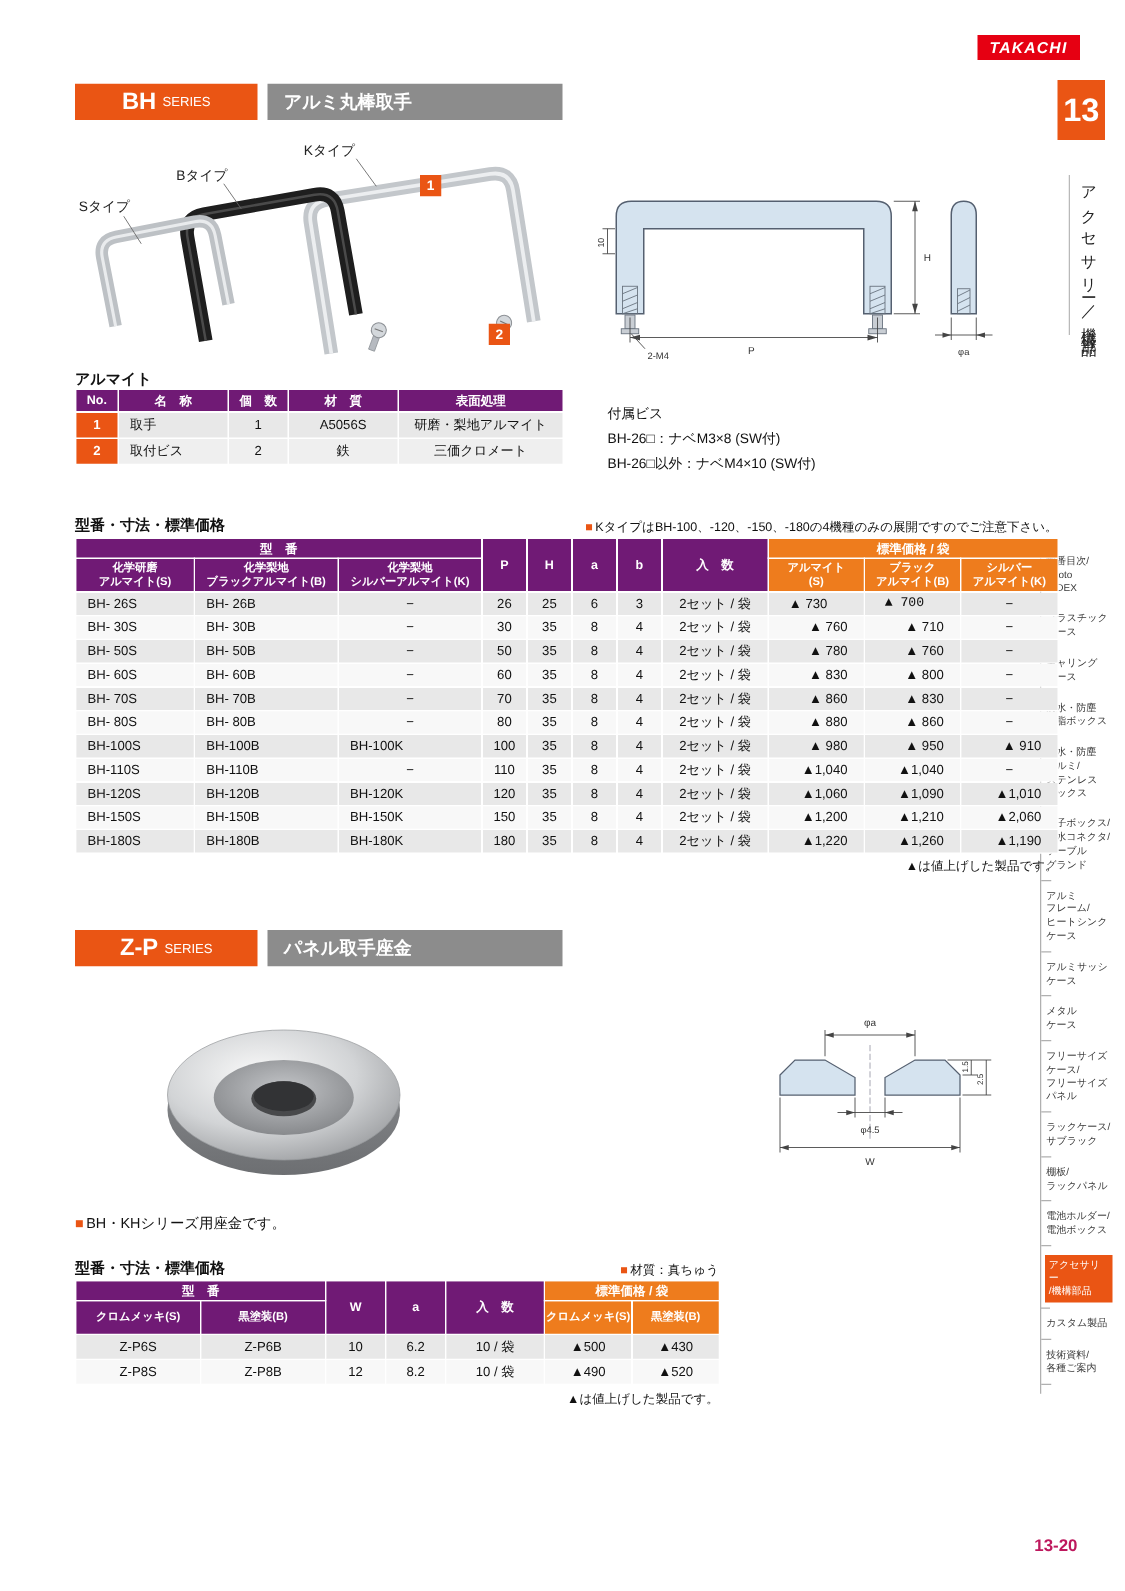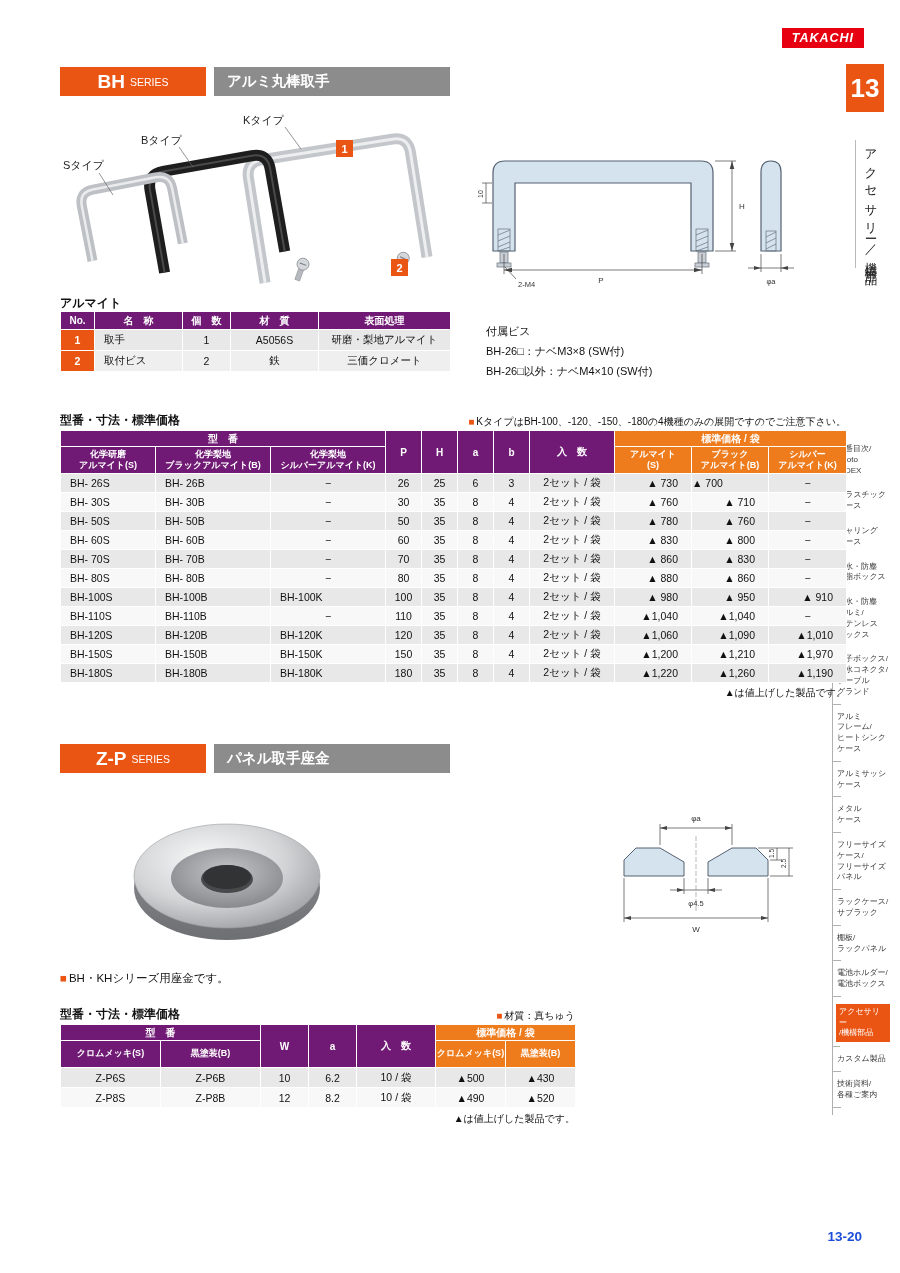--- a/index.html
+++ b/index.html
@@ -352,7 +352,7 @@
           <td style="text-align: center;">6</td>
           <td style="text-align: center;">3</td>
           <td style="text-align: center;">2セット / 袋</td>
-          <td style="text-align: right; padding-right: 13px;">▲ 730</td>
+          <td style="padding-right: 13px;">▲ 730</td>
           <td style="text-align: left; padding-right: 13px;">▲ 700</td>
           <td style="text-align: center;">−</td>
         </tr>

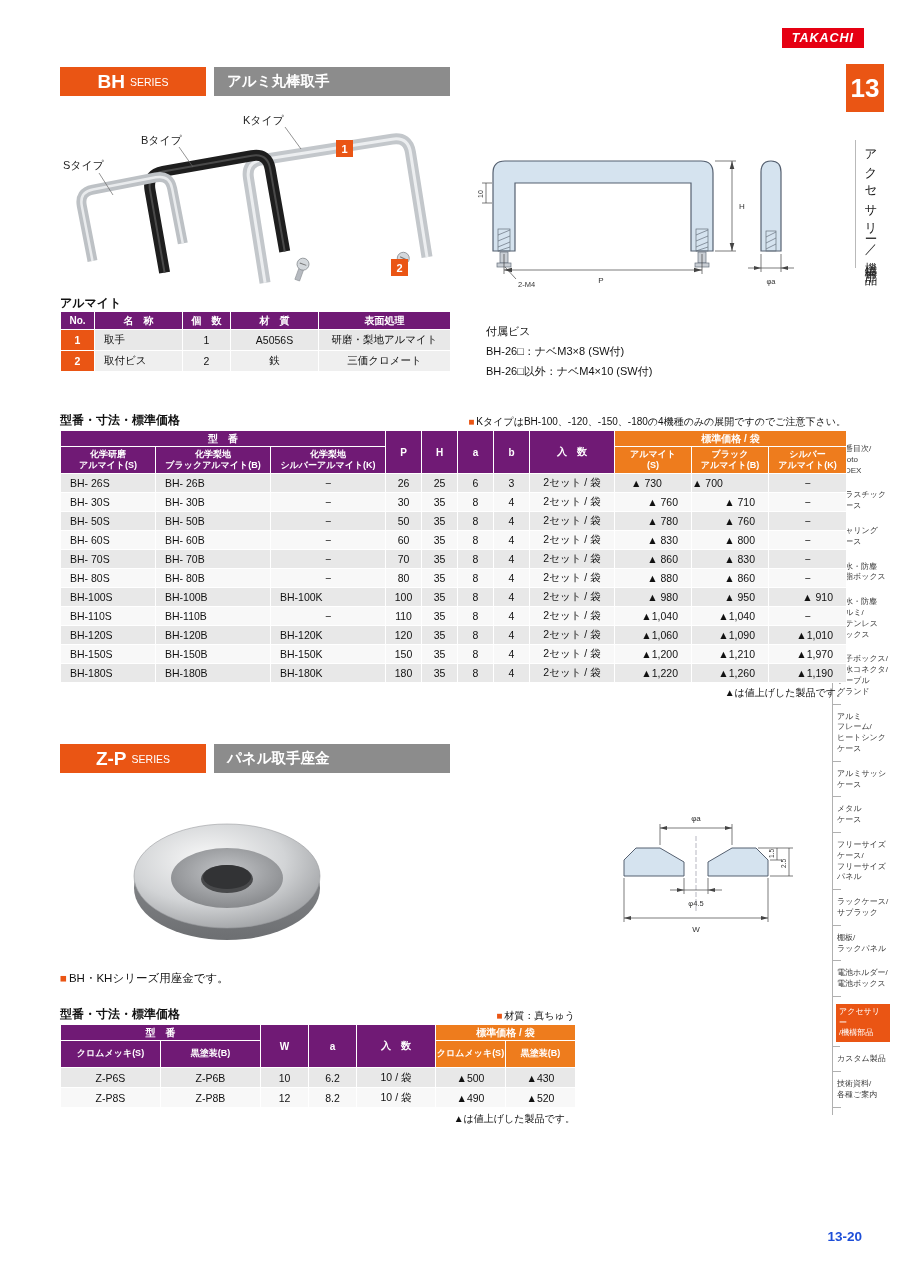--- a/index.html
+++ b/index.html
@@ -353,7 +353,7 @@
           <td style="text-align: center;">3</td>
           <td style="text-align: center;">2セット / 袋</td>
           <td style="padding-right: 13px;">▲ 730</td>
-          <td style="text-align: left; padding-right: 13px;">▲ 700</td>
+          <td style="text-align: center; padding-right: 13px; font-family: Liberation Mono, monospace;">▲ 700</td>
           <td style="text-align: center;">−</td>
         </tr>
         <tr>

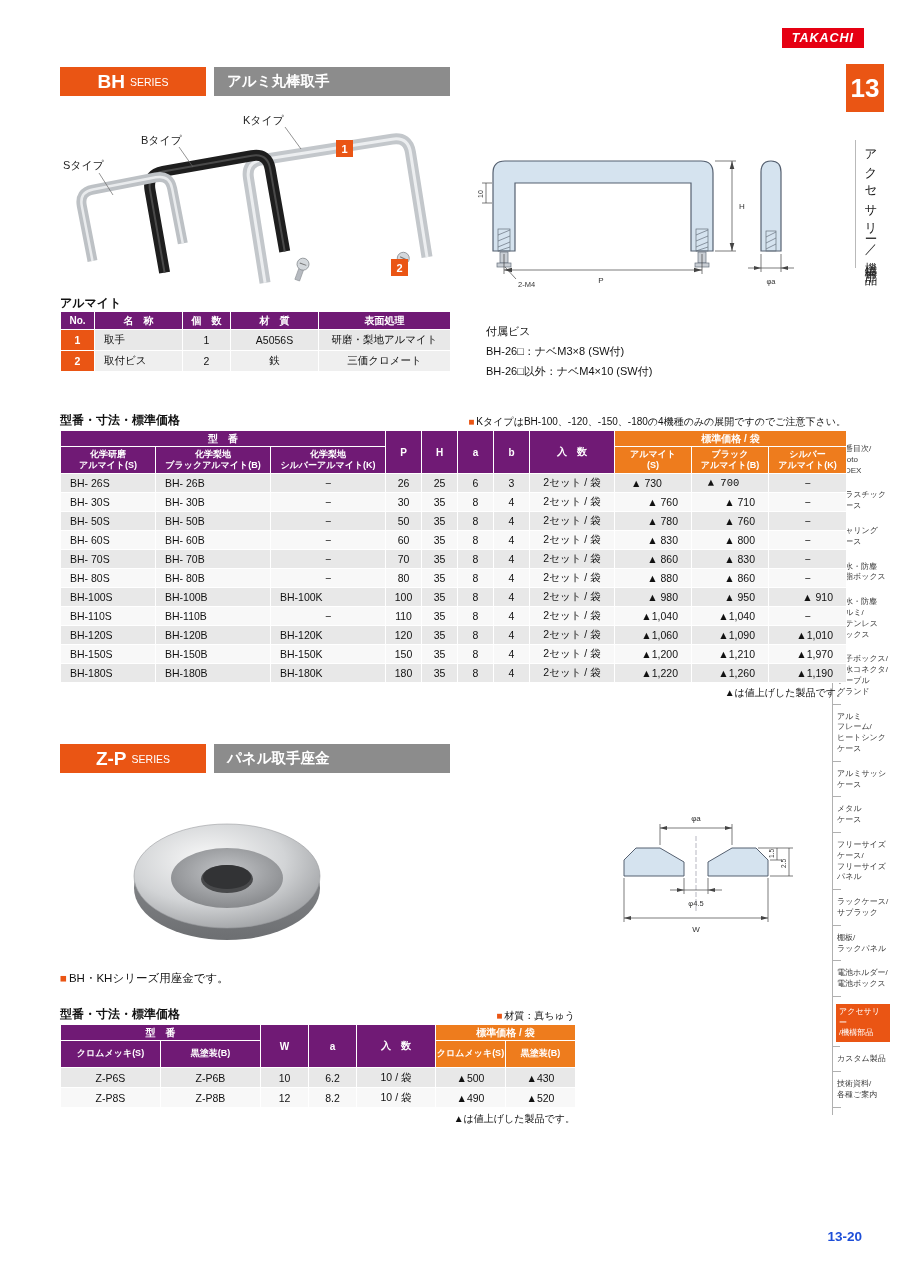--- a/index.html
+++ b/index.html
@@ -471,7 +471,7 @@
           <td style="text-align: center;">2セット / 袋</td>
           <td style="text-align: right; padding-right: 13px;">▲1,200</td>
           <td style="text-align: right; padding-right: 13px;">▲1,210</td>
-          <td style="text-align: right; padding-right: 13px;">▲1,970</td>
+          <td style="text-align: right; padding-right: 13px;">▲2,060</td>
         </tr>
         <tr>
           <td style="text-align: left; padding-left: 9px;">BH-180S</td>

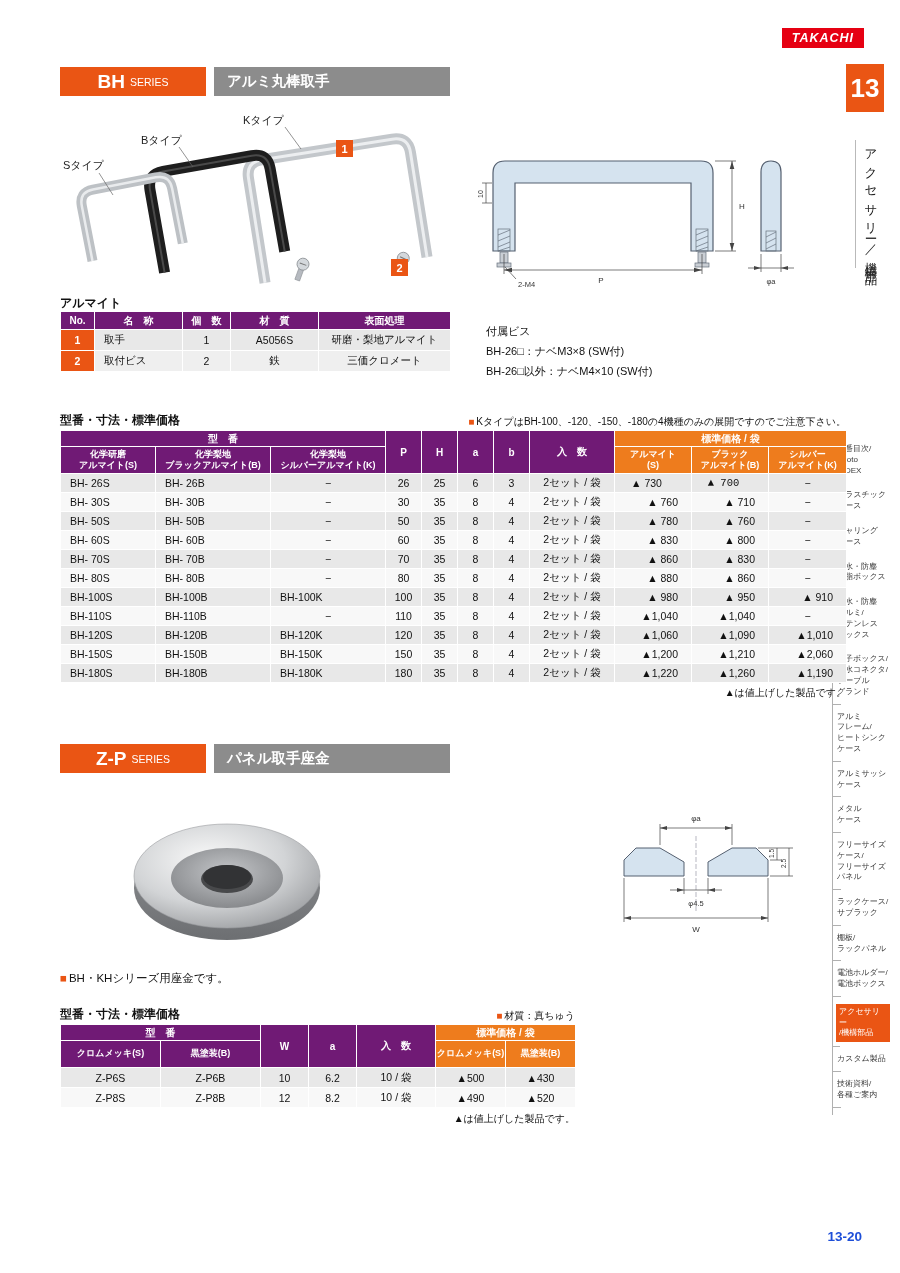--- a/index.html
+++ b/index.html
@@ -21,7 +21,7 @@
           margin-bottom:12px; padding-bottom:2px; }
   .cat::after { content:""; position:absolute; left:-4px; bottom:-5px; width:8px; height:1px; background:#b0b0b0; }
   .cat.active { background:#ea5514; color:#fff; padding:3px 3px; margin-left:-1px; }
-  .pageno { position:absolute; top:1229px; right:38px; font-size:13.5px; font-weight:bold; color:#1d4ed8;text-align:center; }
+  .pageno { position:absolute; top:1229px; right:38px; font-size:13.5px; font-weight:bold; color:#be185d;text-align:center; }
 
   
   .series { position:absolute; display:flex; height:29px; }

